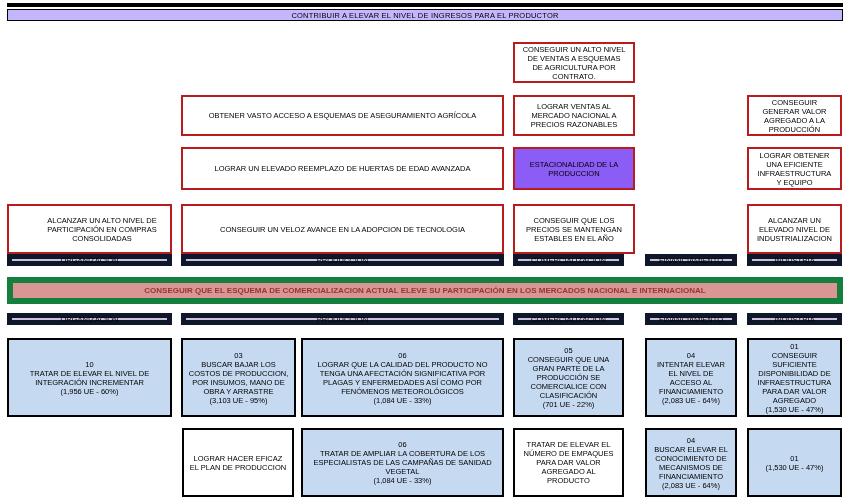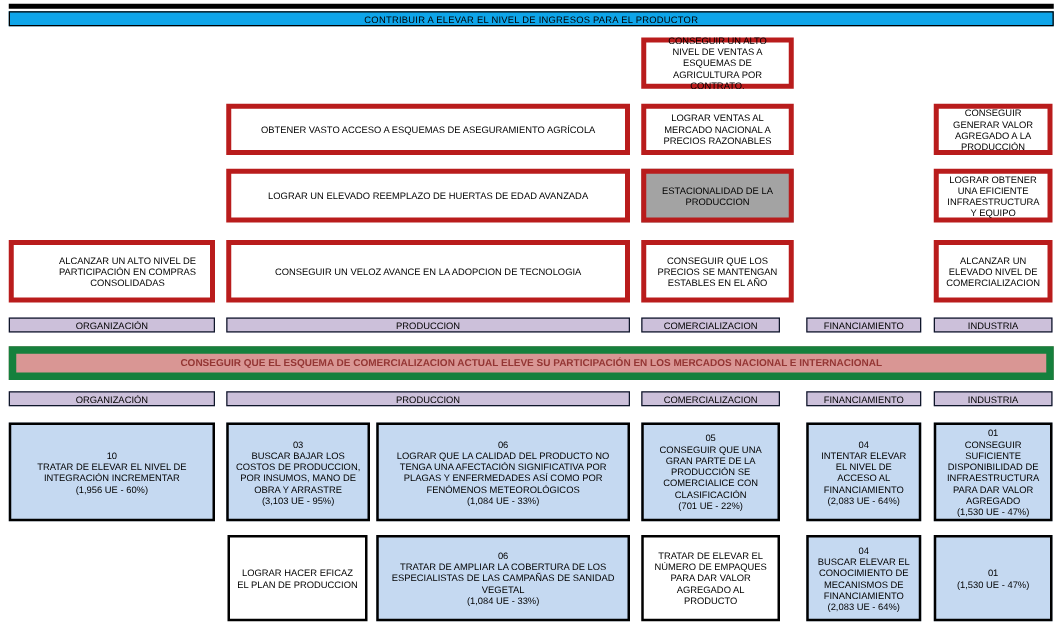--- a/index.html
+++ b/index.html
@@ -19,7 +19,7 @@
   .abs { position:absolute; box-sizing:border-box; }
   .rule { background:#000000; }
   .titlebox {
-    border:1px solid #000000; background:#0ea5e9;
+    border:1px solid #000000; background:#c4b5fd;
     display:flex; align-items:center; justify-content:center;
     text-align:center; letter-spacing:0.2px;
   }

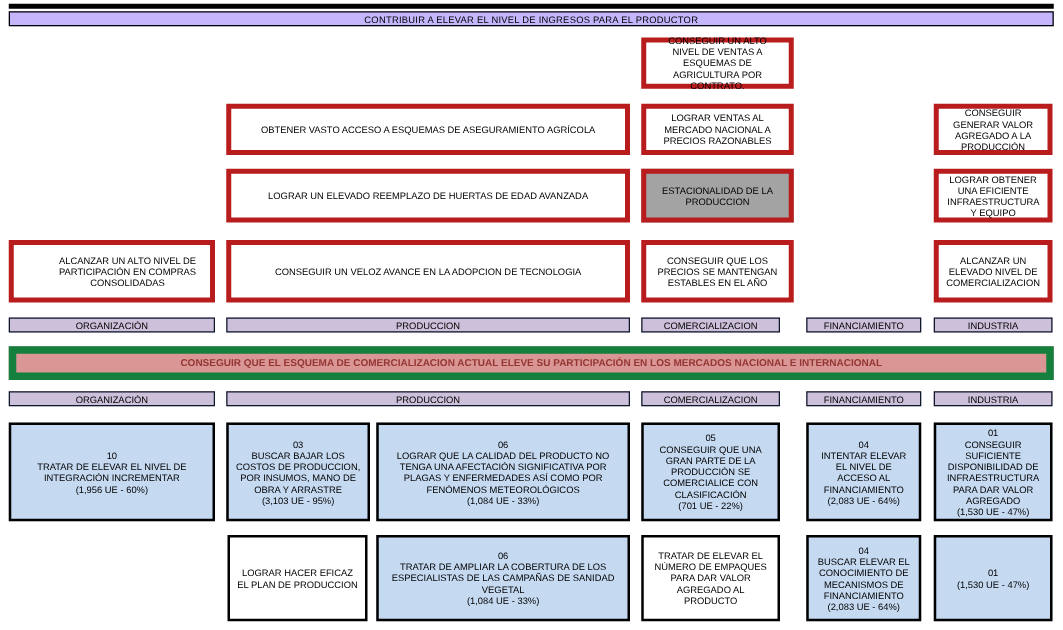--- a/index.html
+++ b/index.html
@@ -24,9 +24,9 @@
     text-align:center; letter-spacing:0.2px;
   }
   .goal {
-    border:4px solid #b91c1c; background:#ffffff;
+    border:2px solid #b91c1c; background:#ffffff;
     display:flex; align-items:center; justify-content:center;
-    text-align:center; padding:2px 7px;
+    text-align:center; padding:2px 7px;margin-top:12px;
   }
   .goal.yellow { background:#a3a3a3; }
   .hdr {

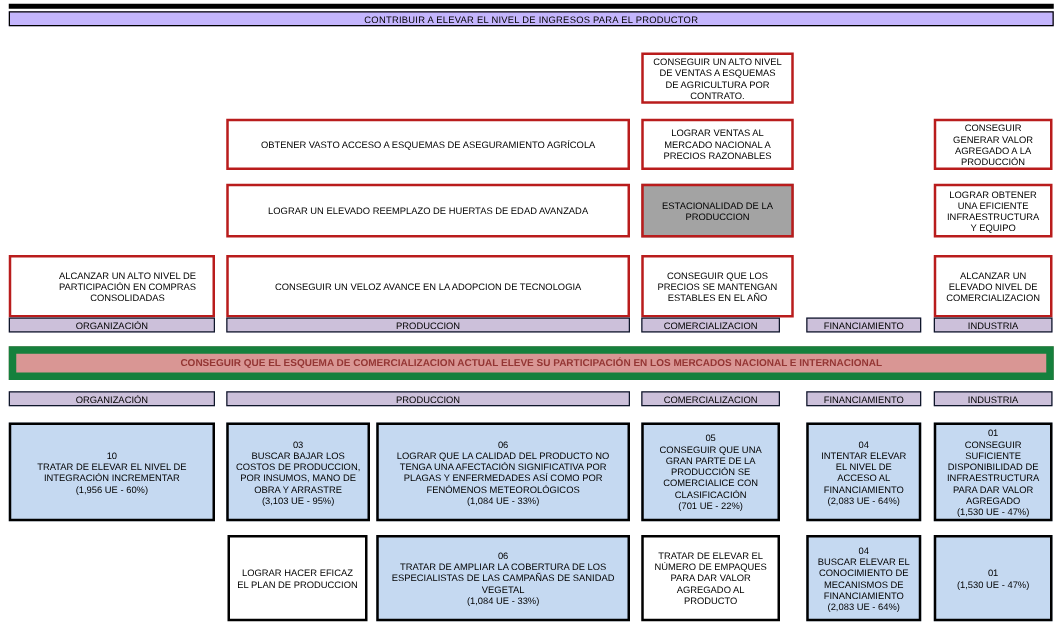--- a/index.html
+++ b/index.html
@@ -28,7 +28,7 @@
     display:flex; align-items:center; justify-content:center;
     text-align:center; padding:2px 7px;margin-top:12px;
   }
-  .goal.yellow { background:#a3a3a3; }
+  .goal.yellow { background:#8b5cf6; }
   .hdr {
     border:1px solid #0f172a; background:#CCC0DA;
     display:flex; align-items:center; justify-content:center;

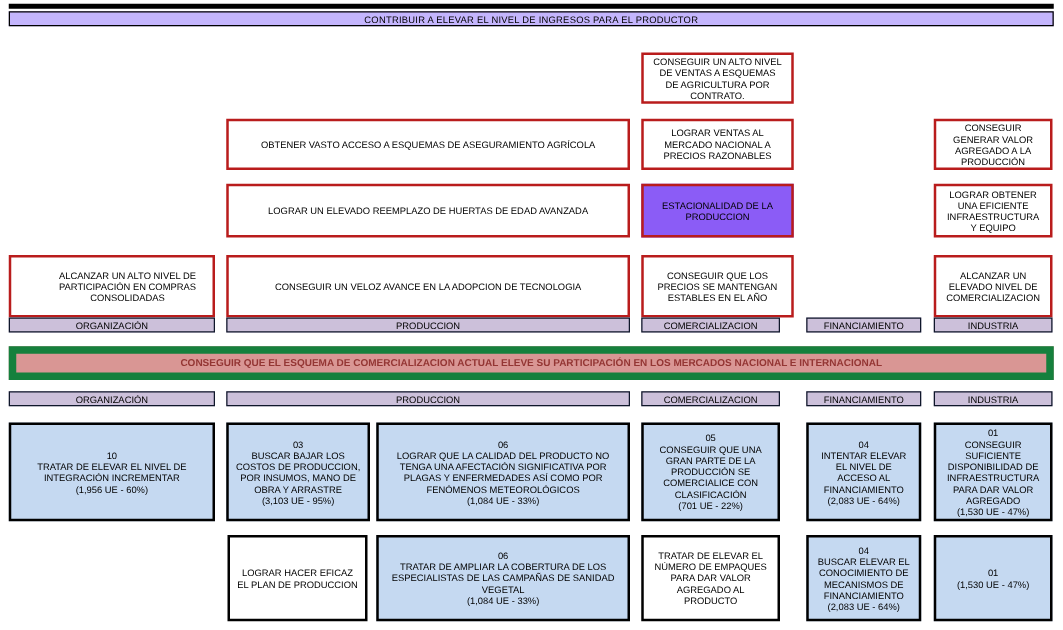--- a/index.html
+++ b/index.html
@@ -69,7 +69,7 @@
   <div class="abs goal" style="left:7px;top:192px;width:165px;height:50px;padding-left:32px;">ALCANZAR UN ALTO NIVEL DE PARTICIPACIÓN EN COMPRAS CONSOLIDADAS</div>
   <div class="abs goal" style="left:181px;top:192px;width:323px;height:50px;">CONSEGUIR UN VELOZ AVANCE EN LA ADOPCION DE TECNOLOGIA</div>
   <div class="abs goal" style="left:513px;top:192px;width:122px;height:50px;">CONSEGUIR QUE LOS PRECIOS SE MANTENGAN ESTABLES EN EL AÑO</div>
-  <div class="abs goal" style="left:747px;top:192px;width:95px;height:50px;">ALCANZAR UN ELEVADO NIVEL DE COMERCIALIZACION</div>
+  <div class="abs goal" style="left:747px;top:192px;width:95px;height:50px;">ALCANZAR UN ELEVADO NIVEL DE INDUSTRIALIZACION</div>
 
   <div class="abs hdr" style="left:7px;top:254px;width:165px;height:12px;">ORGANIZACIÓN</div>
   <div class="abs hdr" style="left:181px;top:254px;width:323px;height:12px;">PRODUCCION</div>

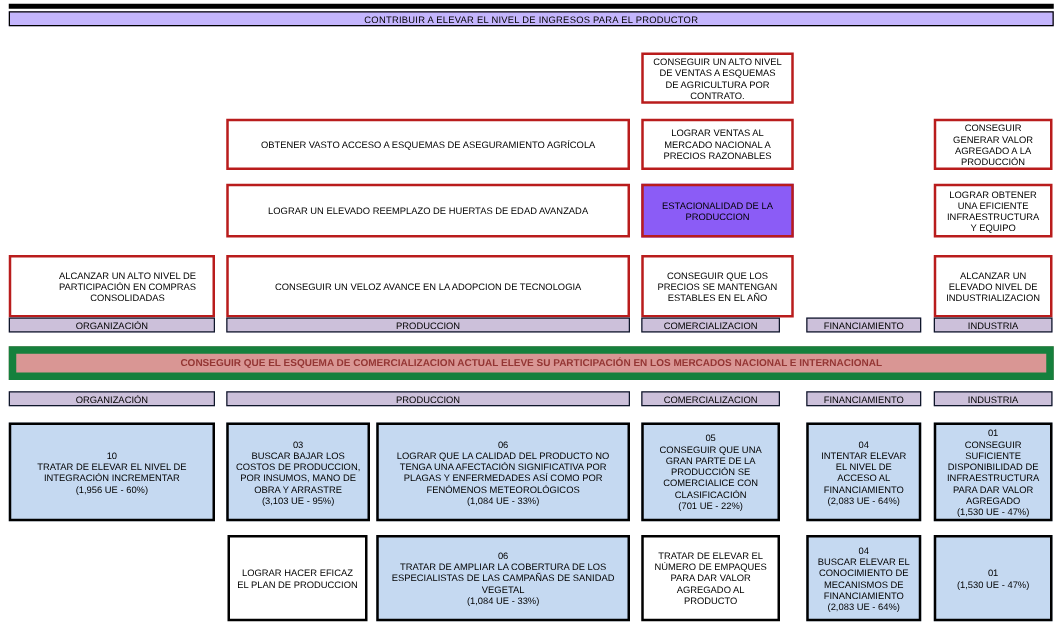--- a/index.html
+++ b/index.html
@@ -30,7 +30,7 @@
   }
   .goal.yellow { background:#8b5cf6; }
   .hdr {
-    border:1px solid #0f172a; background:#CCC0DA;
+    border:5px solid #0f172a; background:#CCC0DA;
     display:flex; align-items:center; justify-content:center;
     text-align:center;
   }

